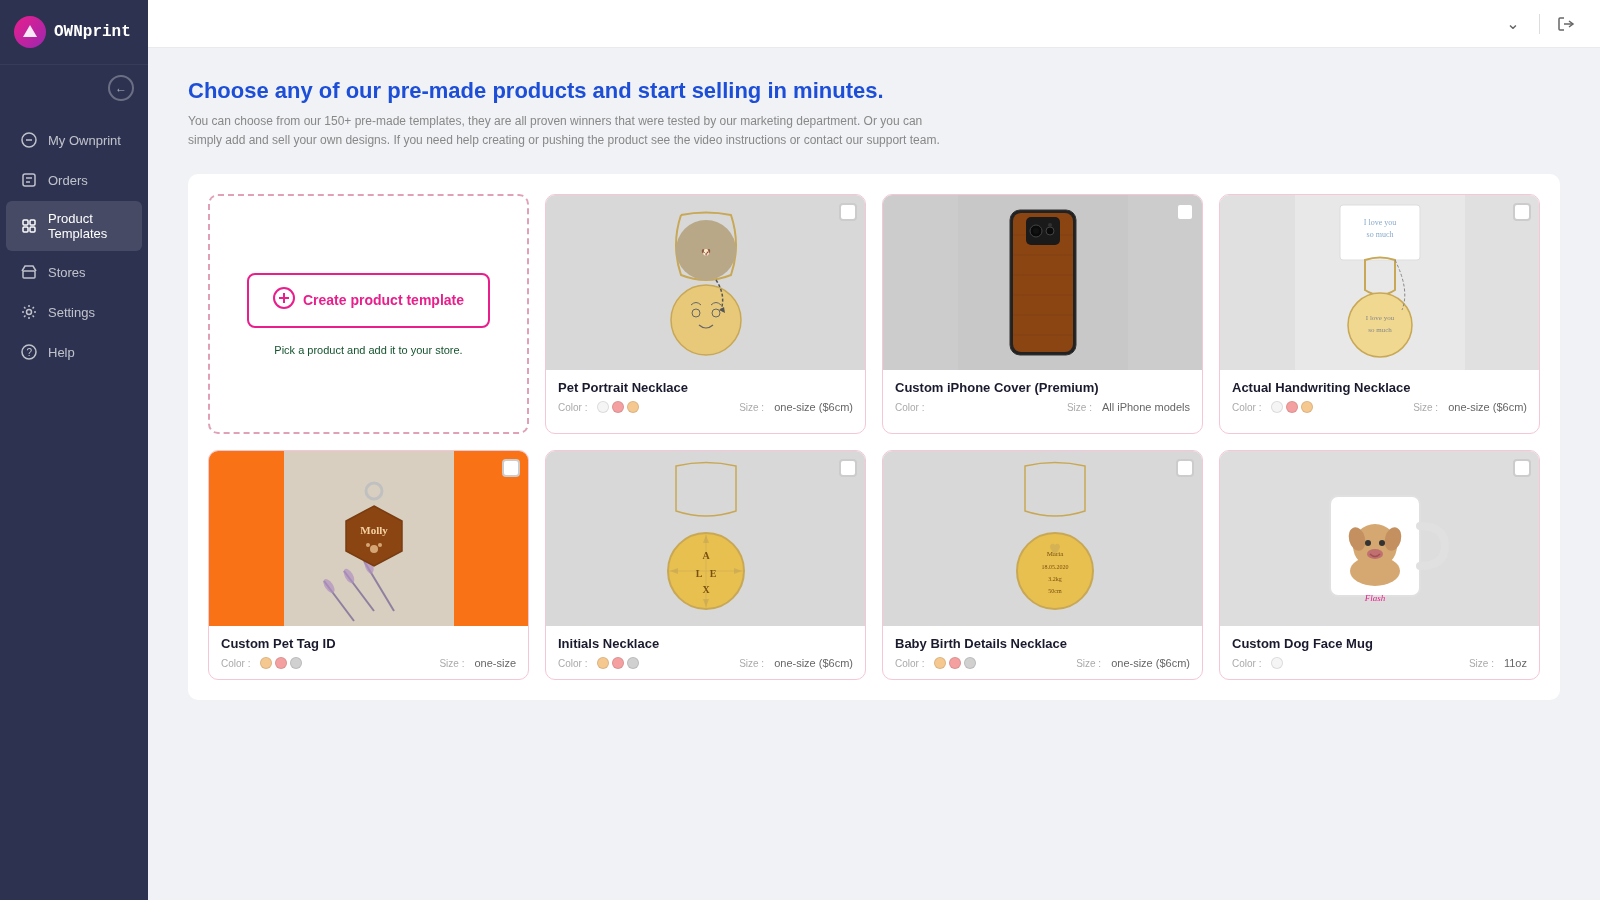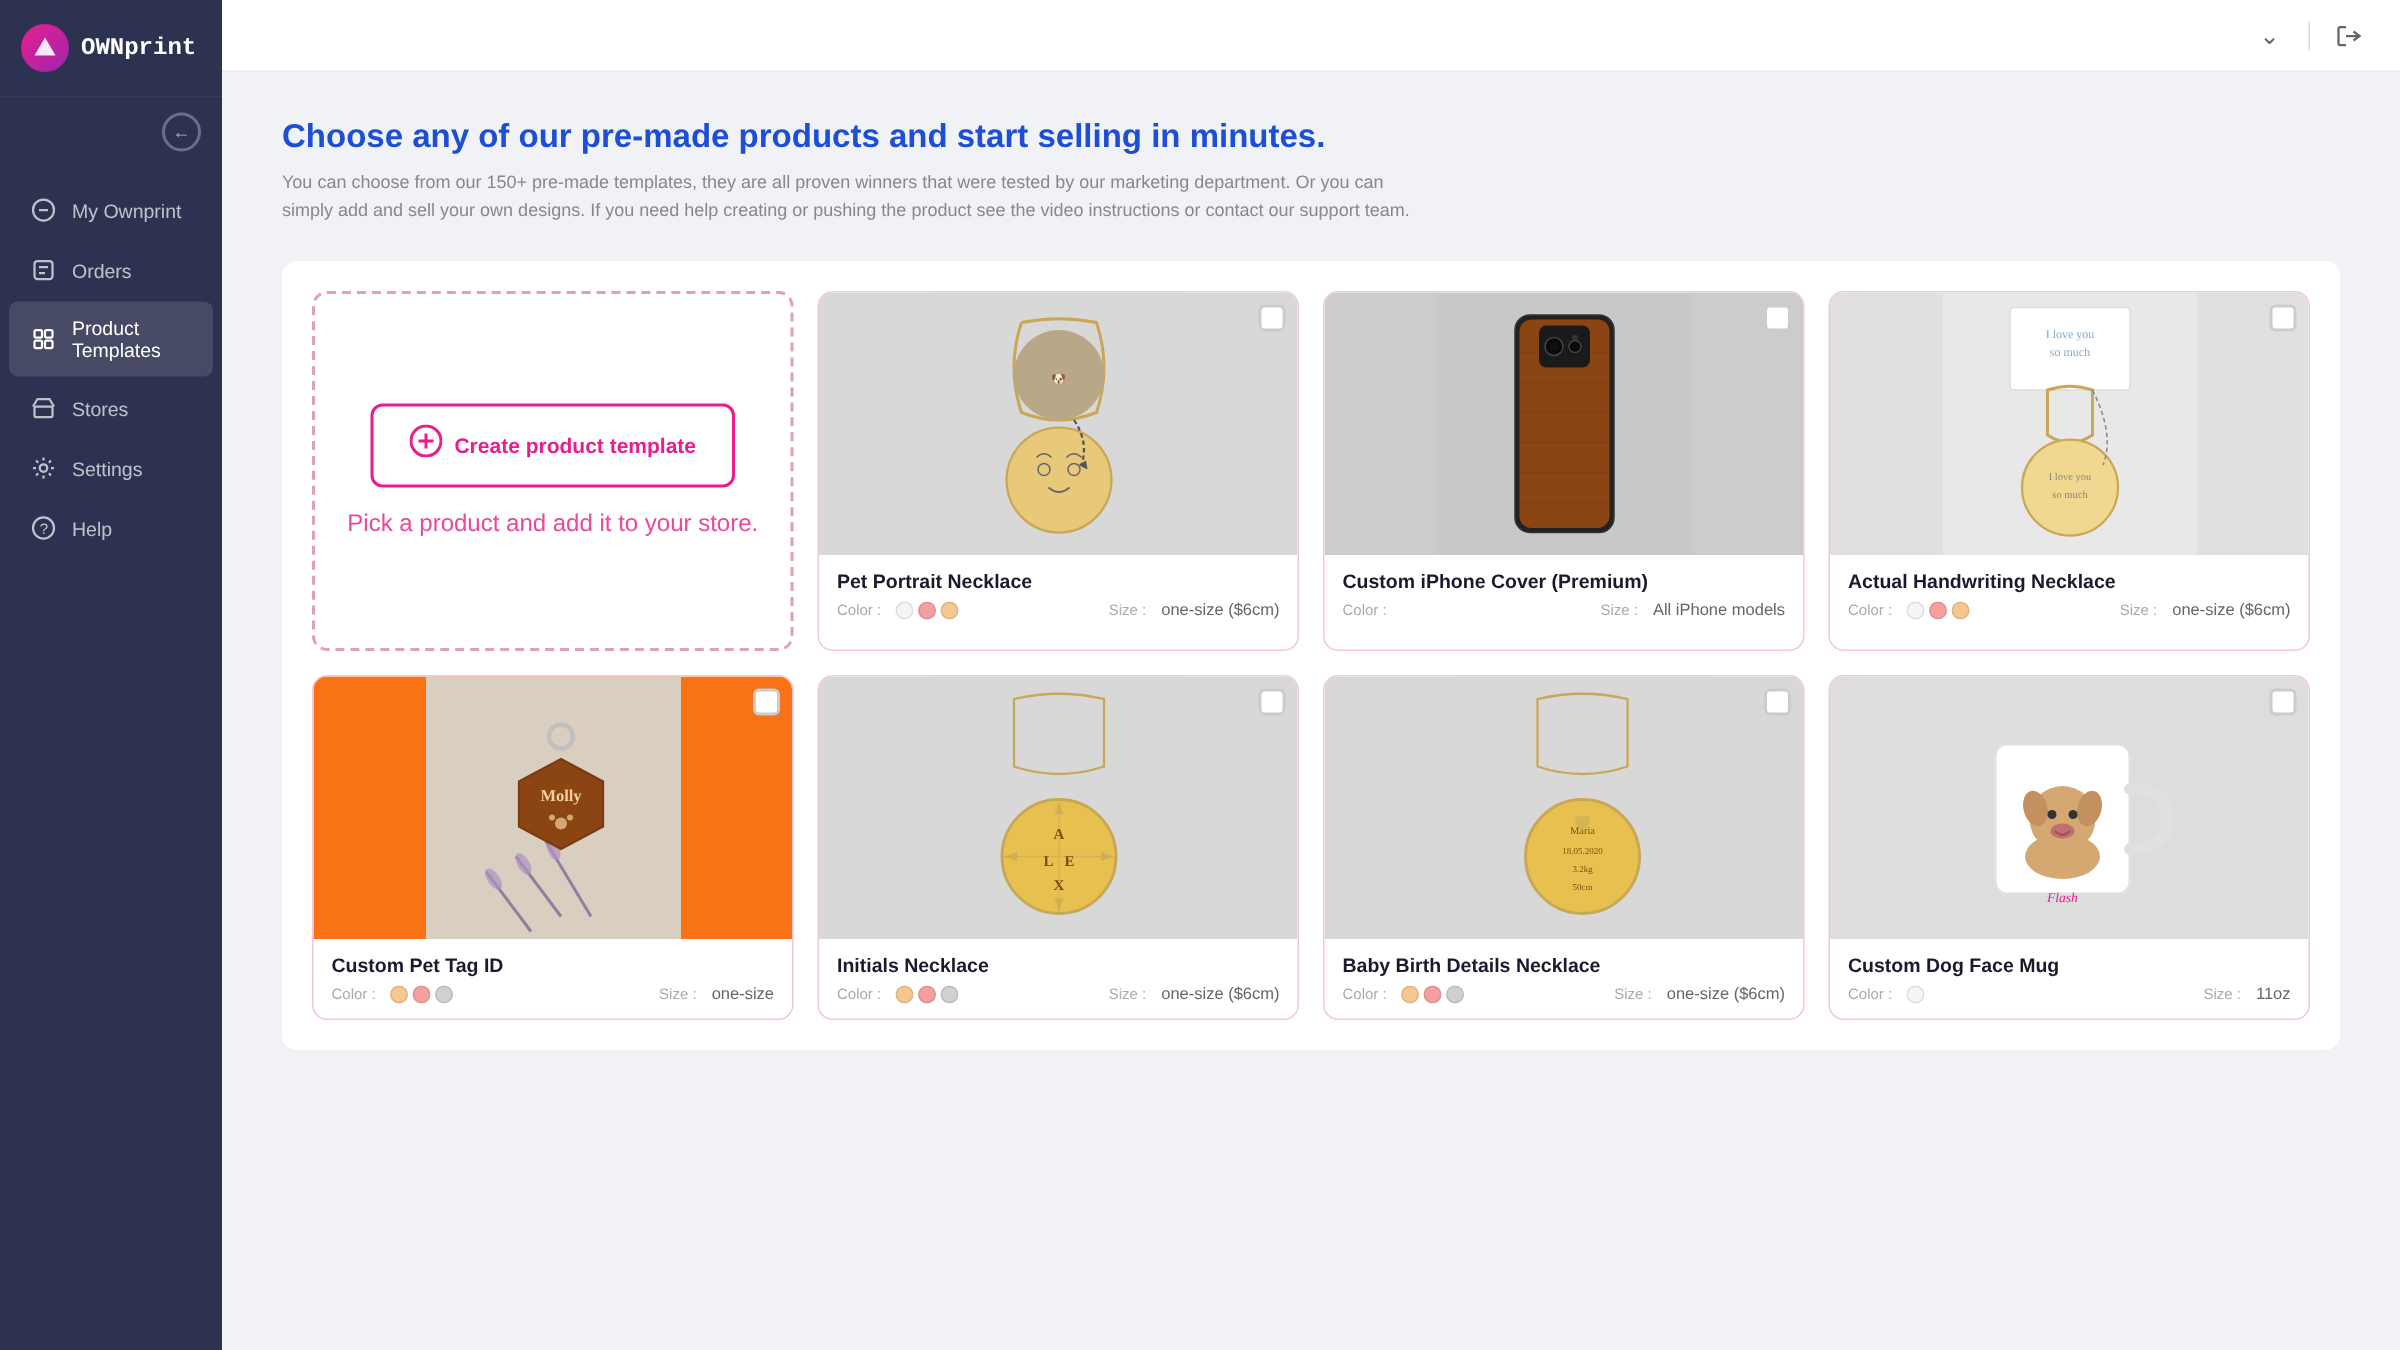--- a/index.html
+++ b/index.html
@@ -187,8 +187,8 @@
       color: #e91e8c;
     }
     .create-card-hint {
-      font-size: 16px;
-      color: #ec4899;
+      font-size: 11px;
+      color: #14532d;
       text-align: left;
     }
 

